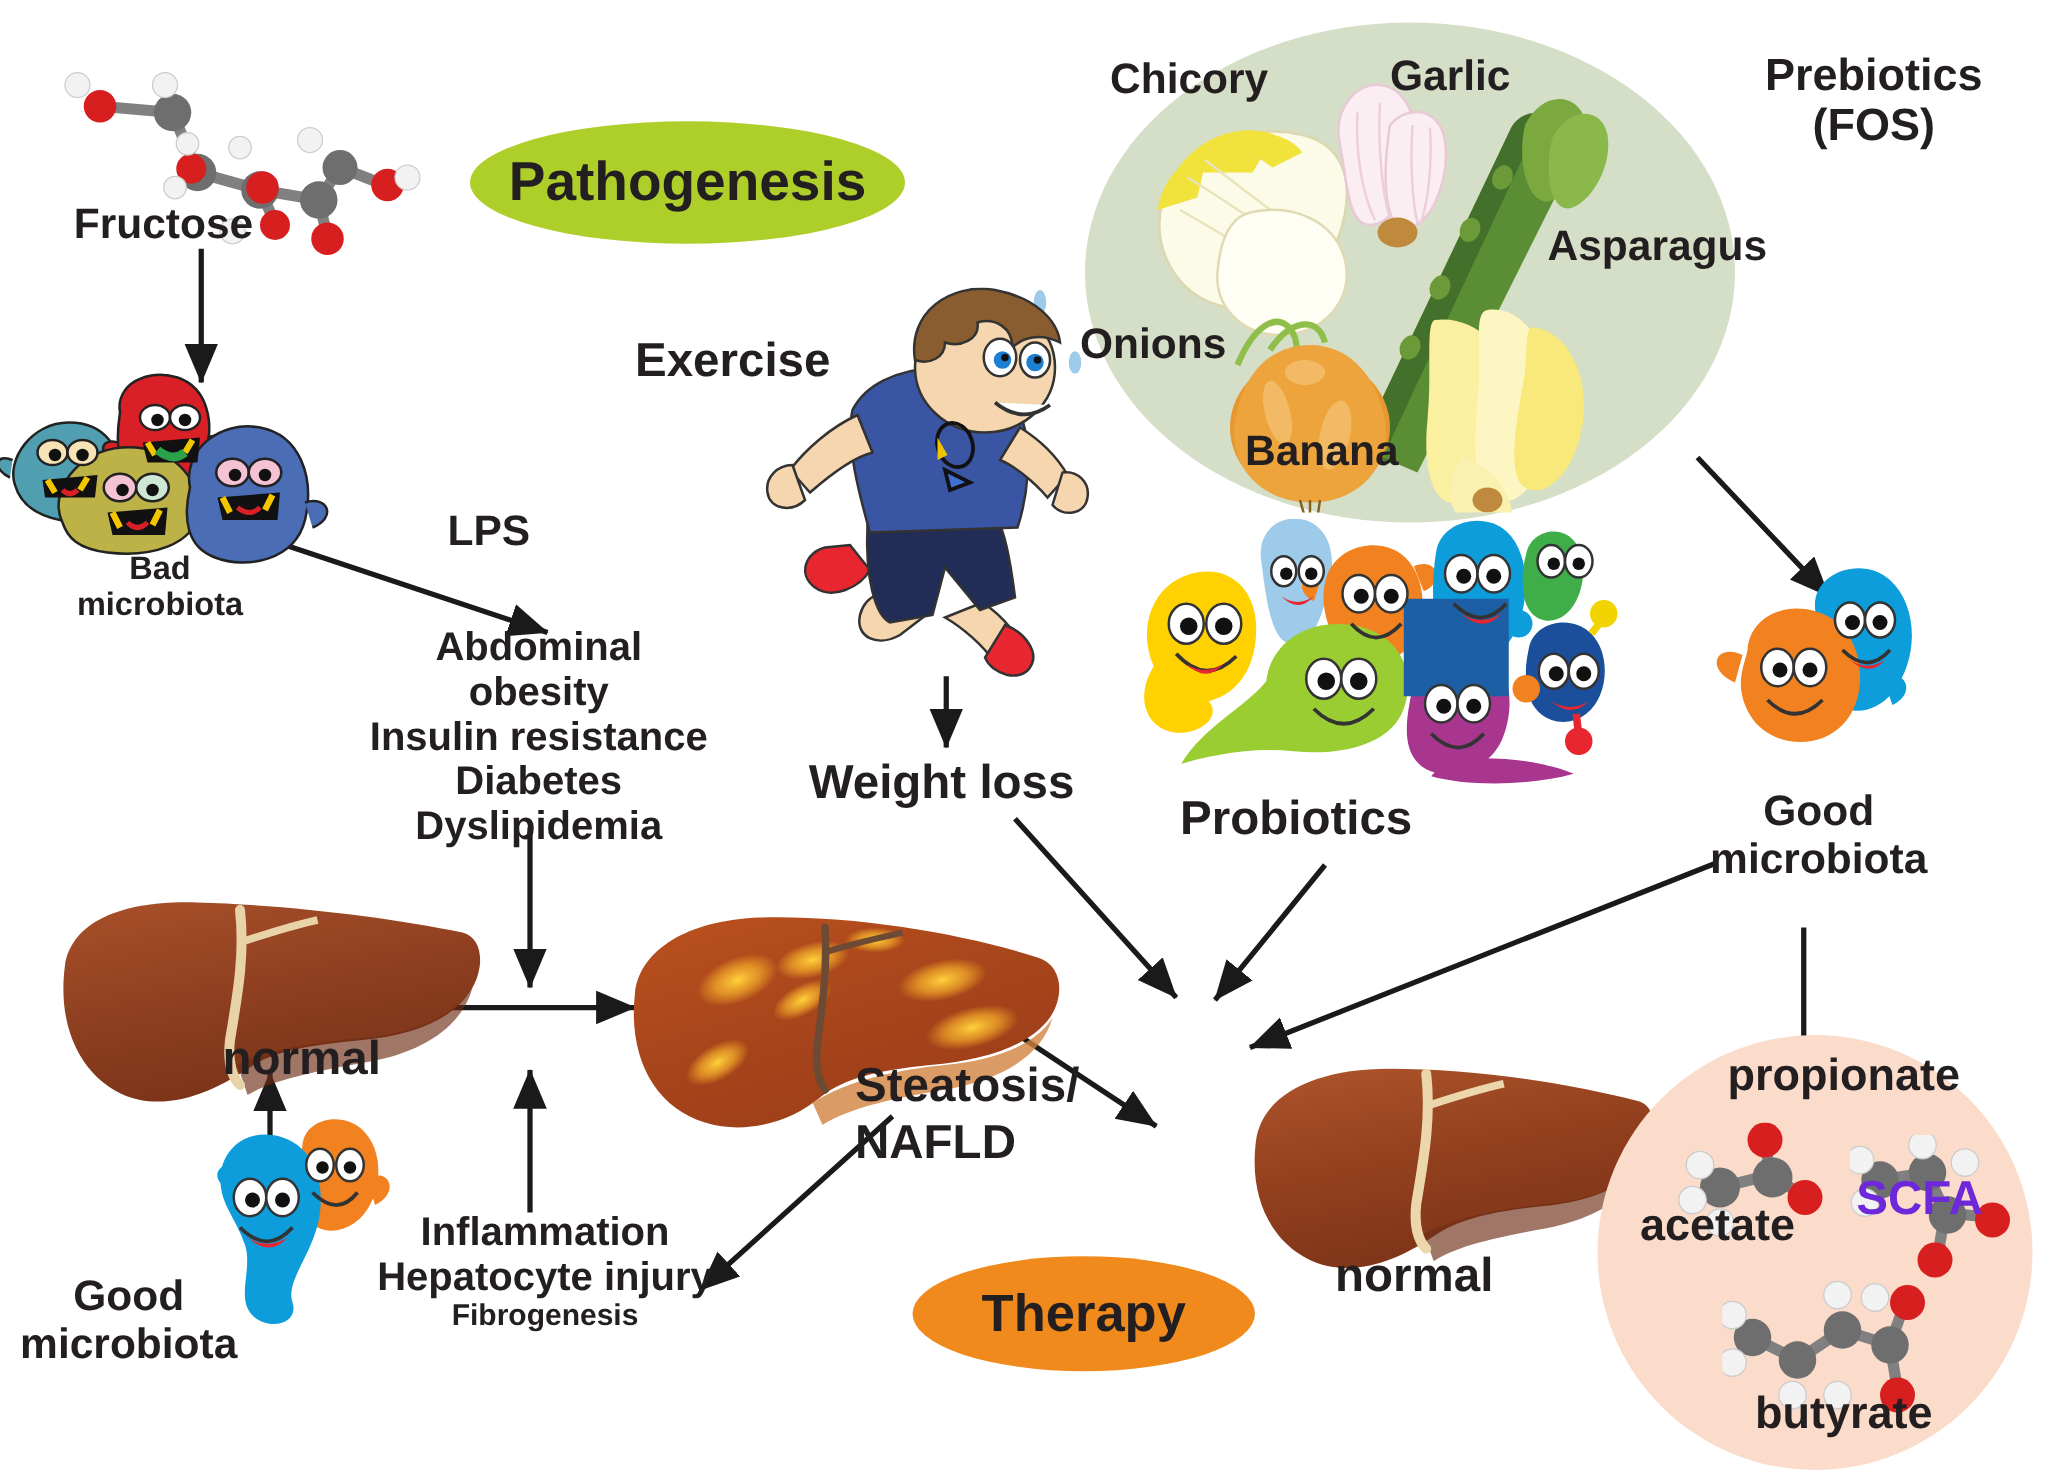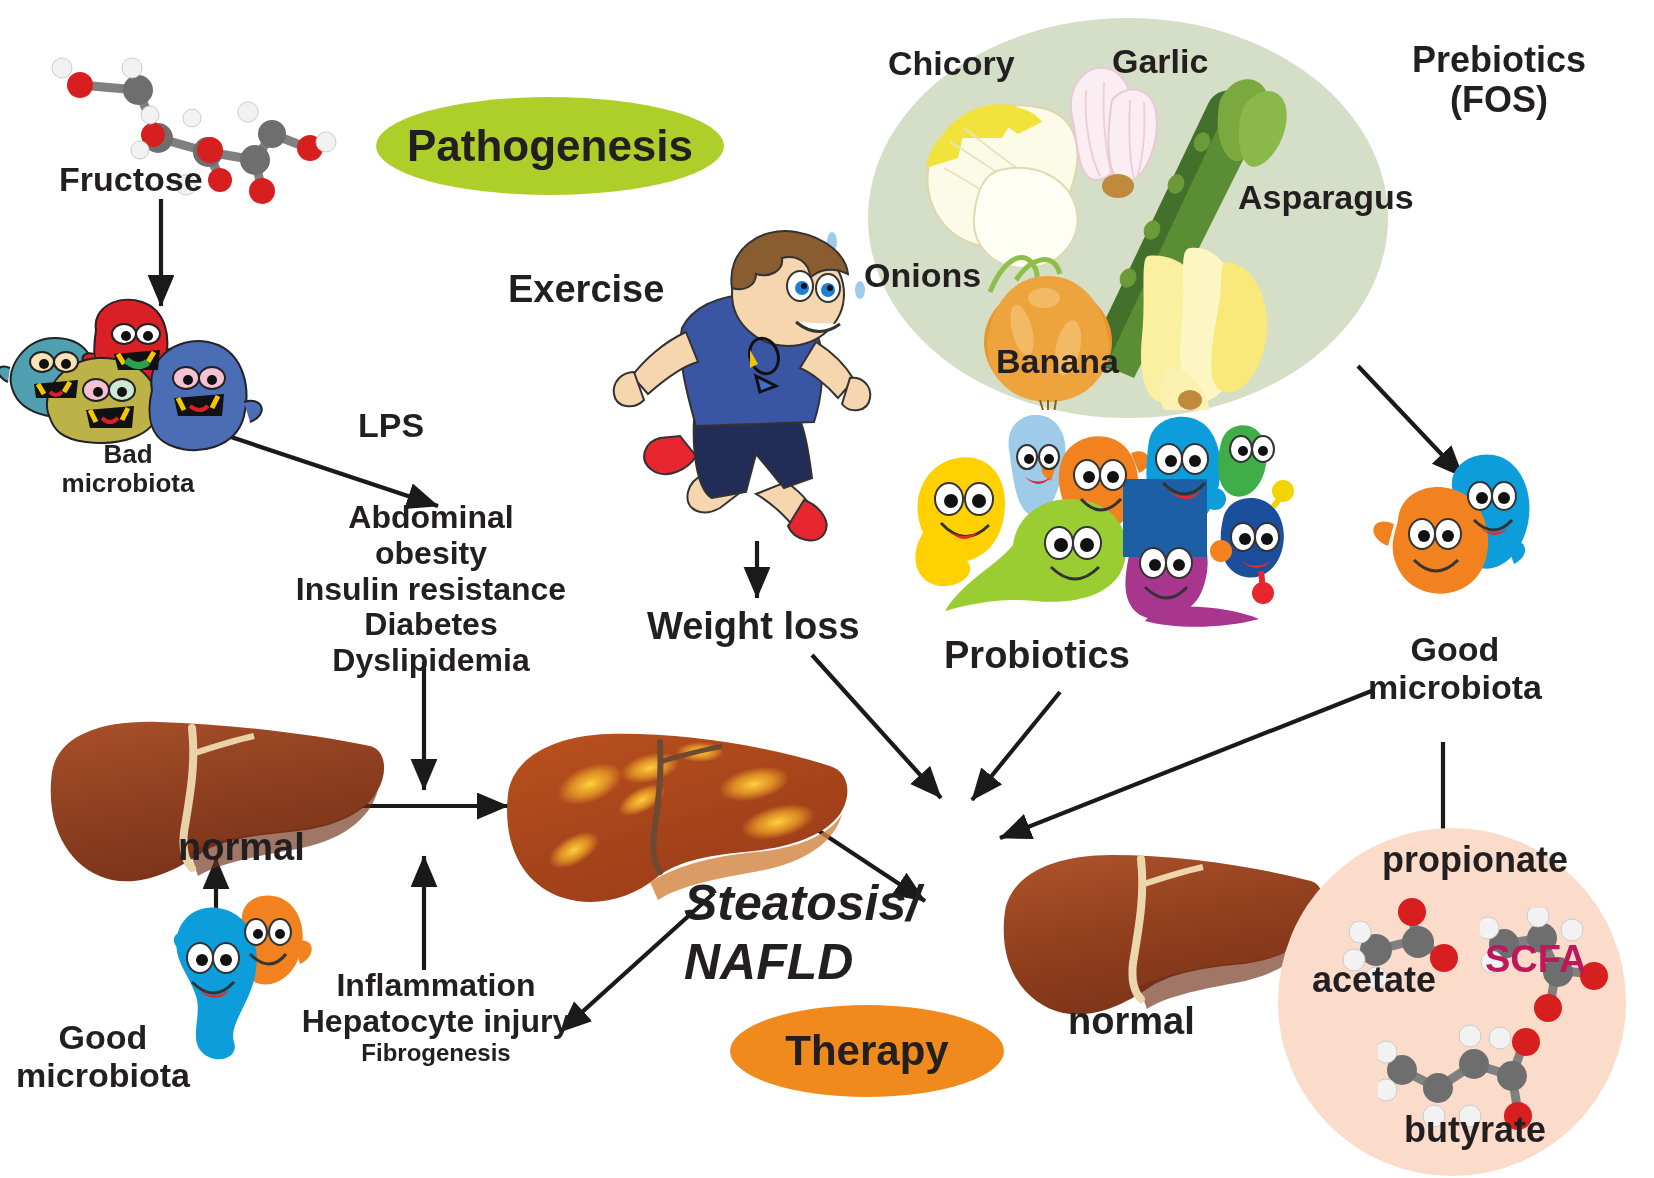--- a/index.html
+++ b/index.html
@@ -466,7 +466,7 @@
     <path d="M160,40 C184,32 206,28 222,24" fill="none" stroke="#6d4a33" stroke-width="5"></path>
   </svg>
 
-  <div class="lbl" style="left:684px;top:874px;font-size:50px;line-height:1.18;font-style:italic;">Steatosis/
+  <div class="lbl" style="left:684px;top:847px;font-size:38px;line-height:1.18;">Steatosis/
 NAFLD</div>
 
   <div class="pill" style="left:730px;top:1005px;width:274px;height:92px;background:#f08a1d;font-size:42px;">

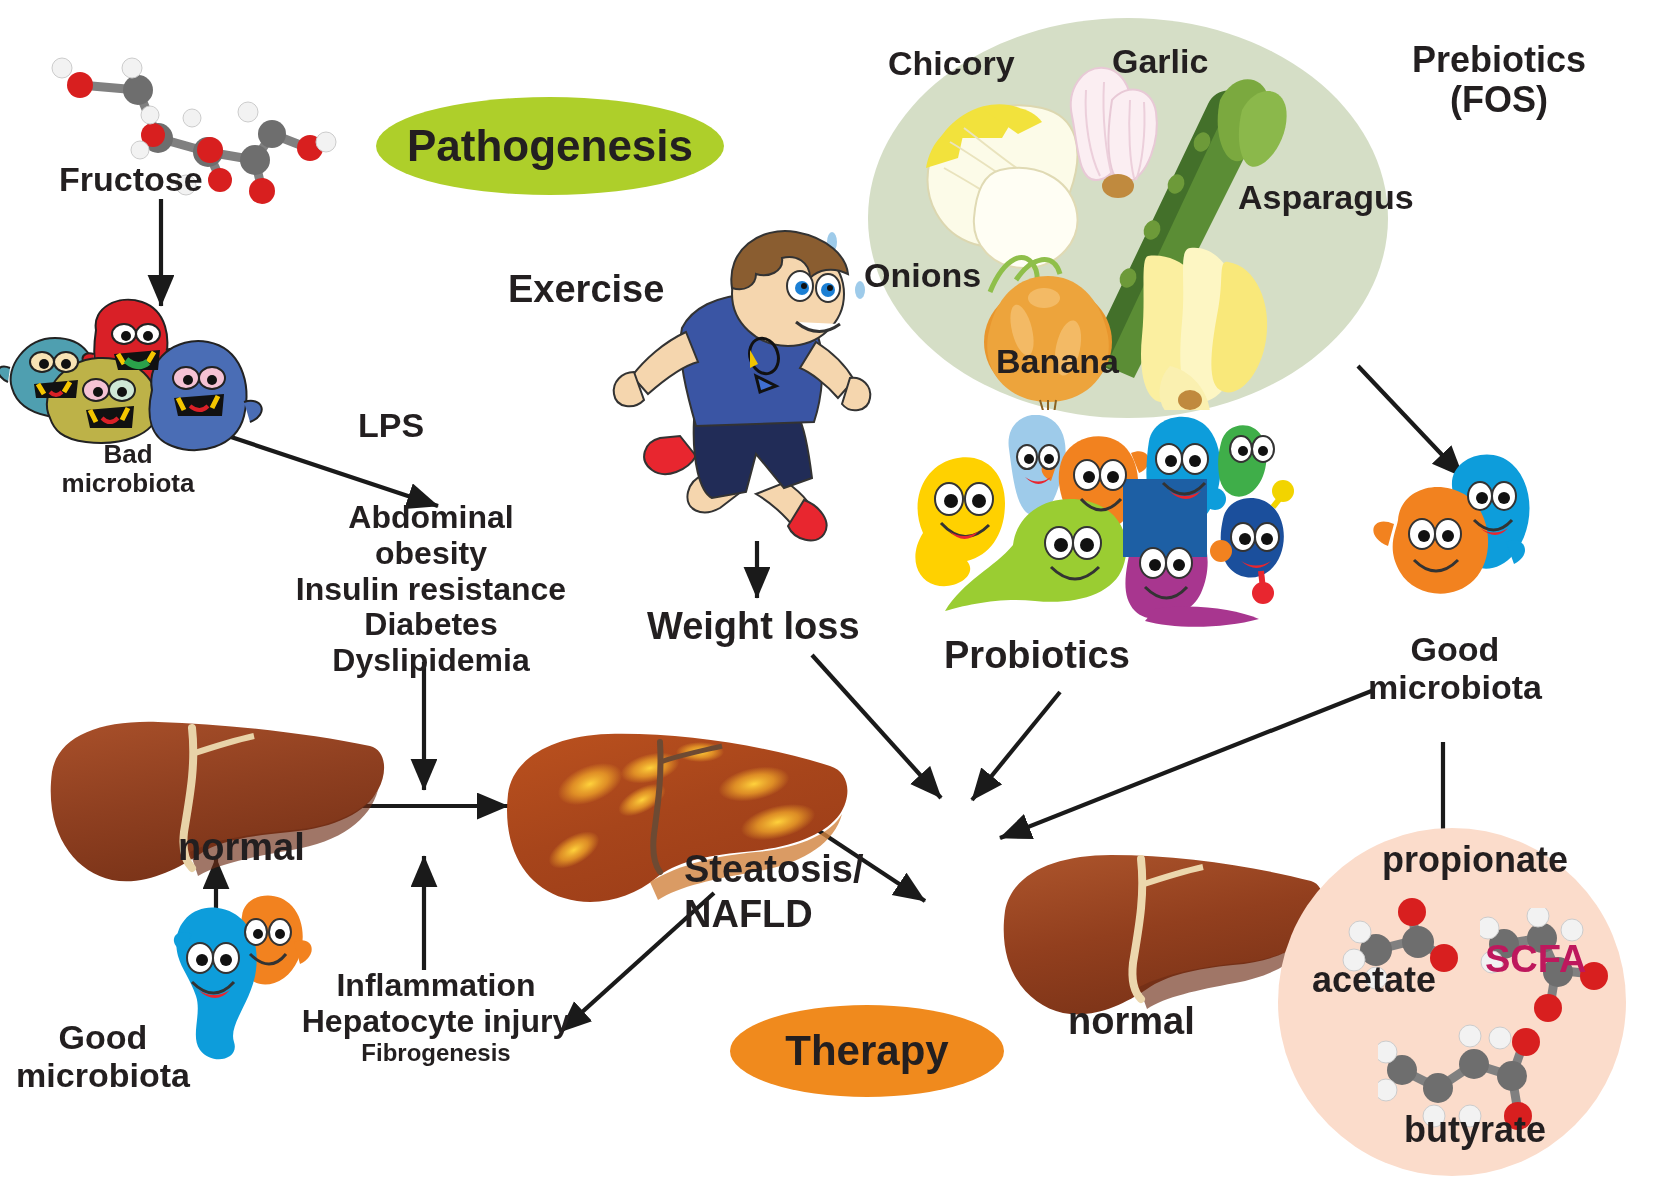--- a/index.html
+++ b/index.html
@@ -552,7 +552,7 @@
 
   <div class="lbl" style="left:1382px;top:840px;font-size:36px;">propionate</div>
   <div class="lbl" style="left:1312px;top:960px;font-size:36px;">acetate</div>
-  <div class="lbl" style="left:1485px;top:938px;font-size:38px;color:#be185d;">SCFA</div>
+  <div class="lbl" style="left:1485px;top:938px;font-size:38px;color:#6d28d9;">SCFA</div>
   <div class="lbl" style="left:1404px;top:1110px;font-size:36px;">butyrate</div>
 
 </div>

